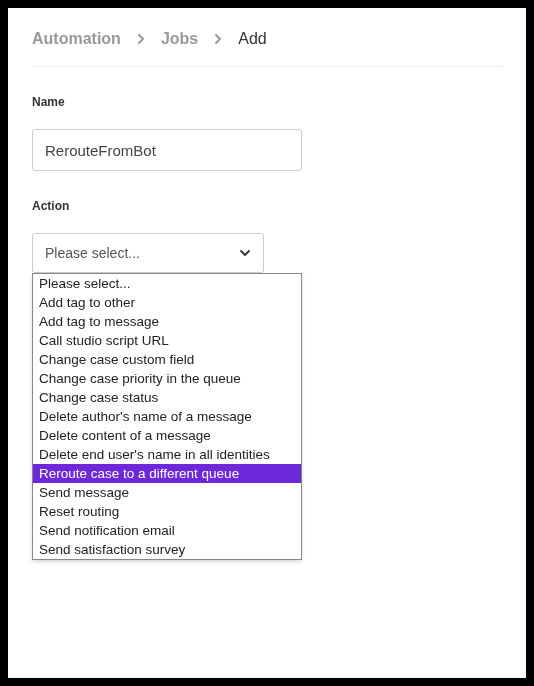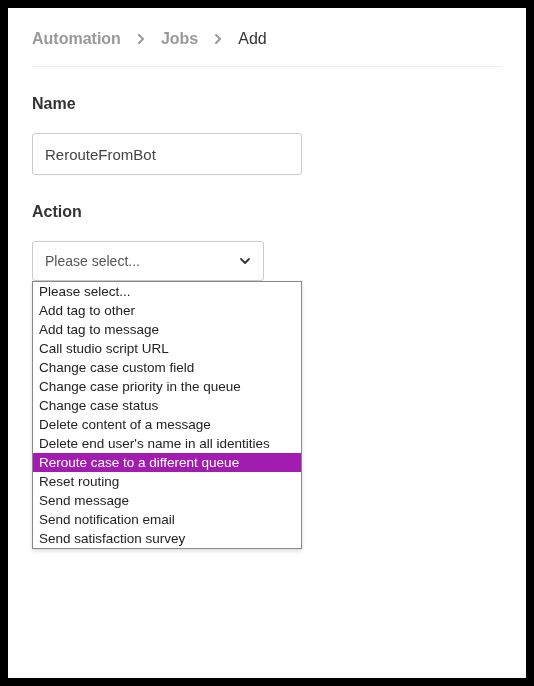--- a/index.html
+++ b/index.html
@@ -30,7 +30,7 @@
     .breadcrumb .sep svg { display: block; }
     .breadcrumb .current { color: #333; font-weight: 400; }
     .section-label {
-      font-size: 16px;
+      font-size: 12px;
       font-weight: 700;
       color: #333;
       margin-top: 28px;

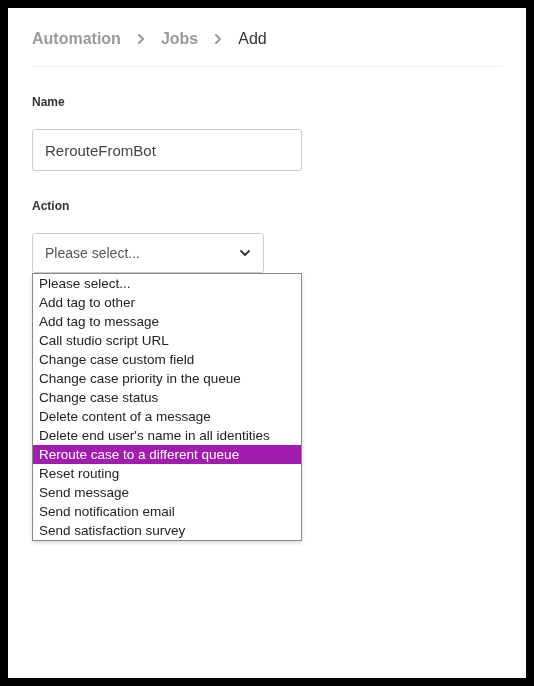--- a/index.html
+++ b/index.html
@@ -133,6 +133,7 @@
         <div class="opt">Change case custom field</div>
         <div class="opt">Change case priority in the queue</div>
         <div class="opt">Change case status</div>
+        <div class="opt">Delete author's name of a message</div>
         <div class="opt">Delete content of a message</div>
         <div class="opt">Delete end user's name in all identities</div>
         <div class="opt selected">Reroute case to a different queue</div>

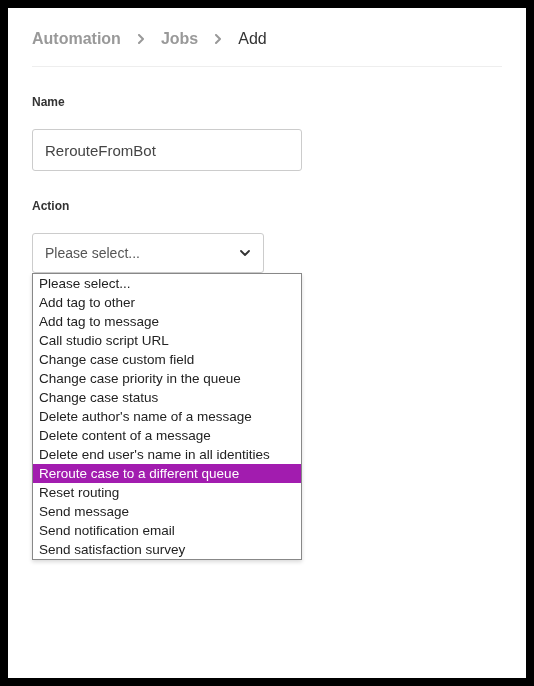--- a/index.html
+++ b/index.html
@@ -86,7 +86,7 @@
       overflow: hidden;
     }
     .dropdown .opt.selected {
-      background: #a21caf;
+      background: #6d28d9;
       color: #fff;
     }
   </style>

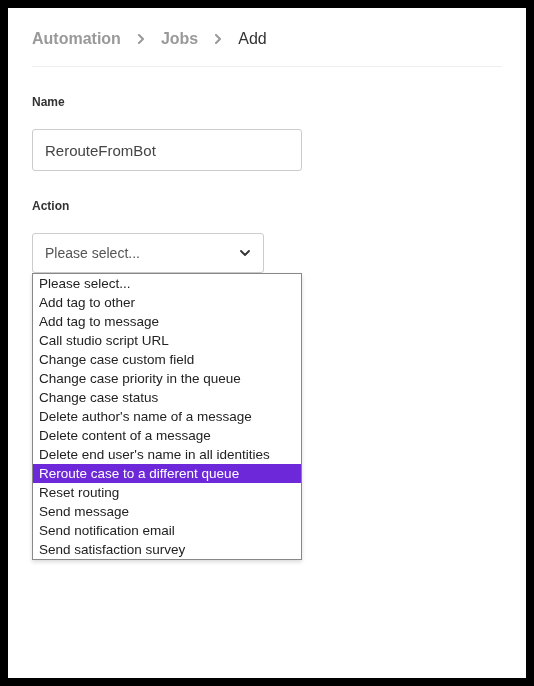--- a/index.html
+++ b/index.html
@@ -137,8 +137,8 @@
         <div class="opt">Delete content of a message</div>
         <div class="opt">Delete end user's name in all identities</div>
         <div class="opt selected">Reroute case to a different queue</div>
+        <div class="opt">Send message</div>
         <div class="opt">Reset routing</div>
-        <div class="opt">Send message</div>
         <div class="opt">Send notification email</div>
         <div class="opt">Send satisfaction survey</div>
       </div>

